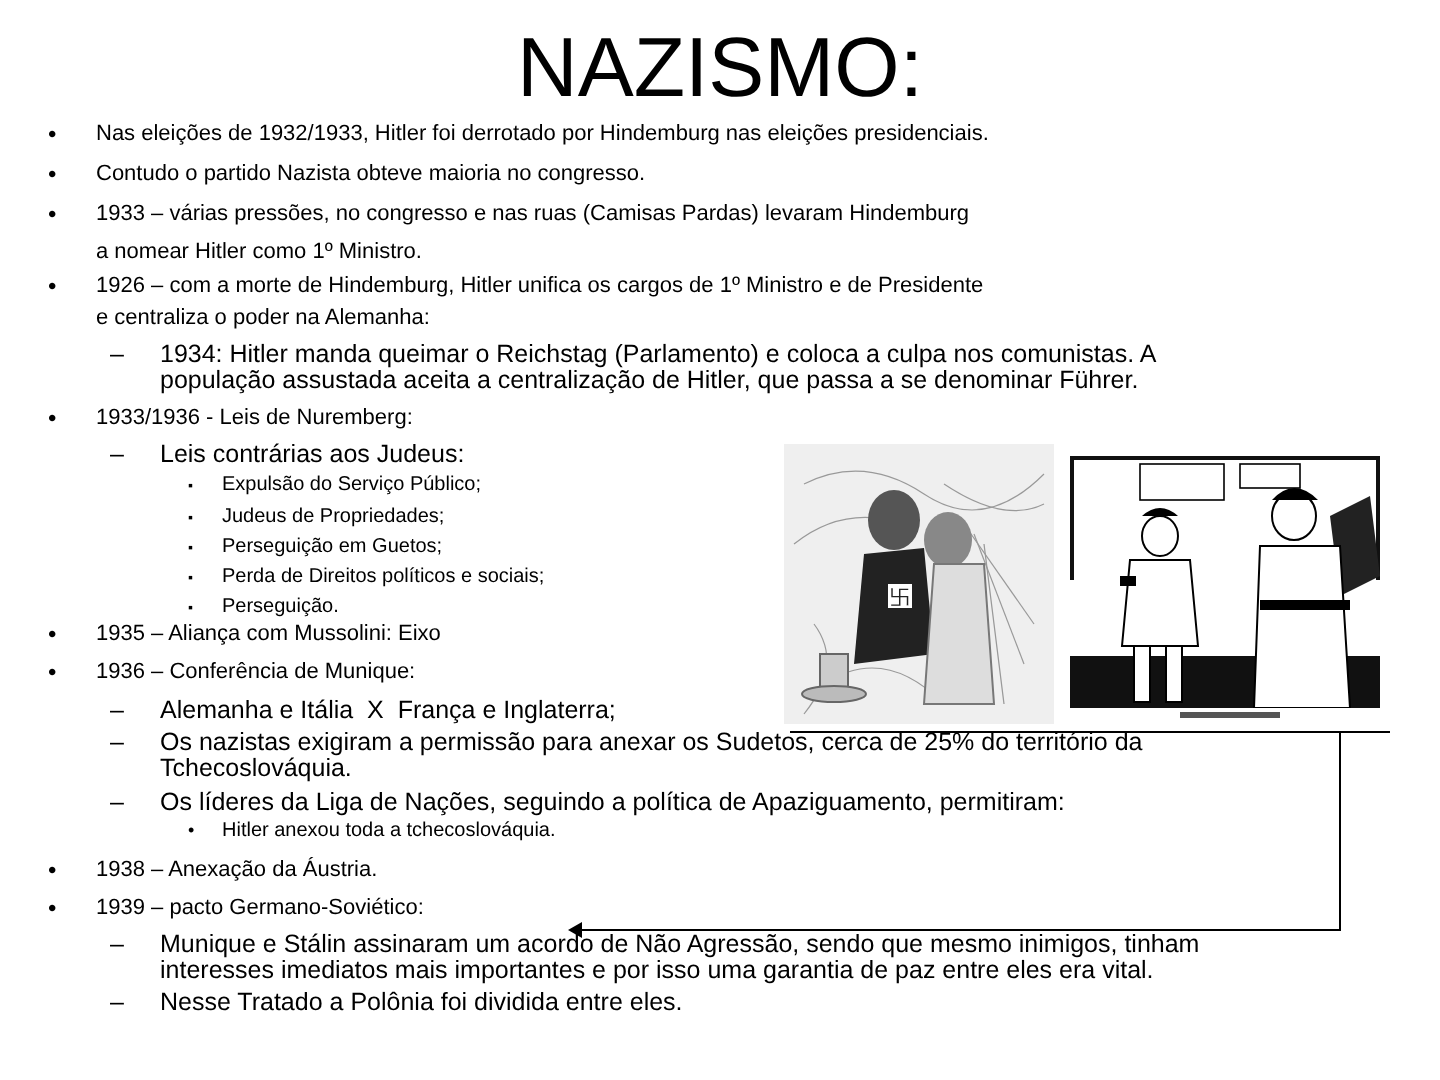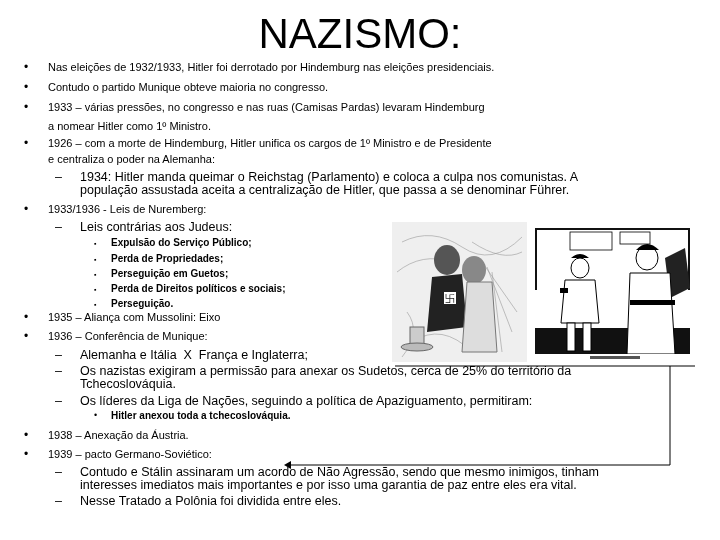--- a/index.html
+++ b/index.html
@@ -33,7 +33,7 @@
 <span class="txt1 l1" style="top:59px">Nas eleições de 1932/1933, Hitler foi derrotado por Hindemburg nas eleições presidenciais.</span>
 
 <span class="bullet1 l1" style="top:79px">•</span>
-<span class="txt1 l1" style="top:79px">Contudo o partido Munique obteve maioria no congresso.</span>
+<span class="txt1 l1" style="top:79px">Contudo o partido Nazista obteve maioria no congresso.</span>
 
 <span class="bullet1 l1" style="top:99px">•</span>
 <span class="txt1 l1" style="top:99px">1933 – várias pressões, no congresso e nas ruas (Camisas Pardas) levaram Hindemburg</span>

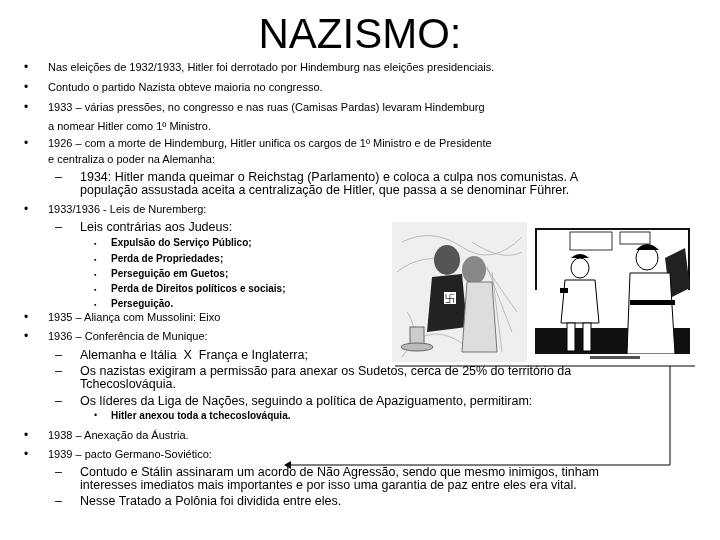--- a/index.html
+++ b/index.html
@@ -20,7 +20,7 @@
   .sq { position:absolute; left:94px; font-size:7px; }
   .txt1 { position:absolute; left:48px; width:670px; }
   .txt2 { position:absolute; left:80px; width:600px; }
-  .txt3 { position:absolute; left:111px; width:260px;font-weight:bold; }
+  .txt3 { position:absolute; left:111px; width:260px; }
   .img-box { position:absolute; overflow:hidden; }
   .connector { position:absolute; left:0; top:0; width:720px; height:540px; pointer-events:none; }
 </style>

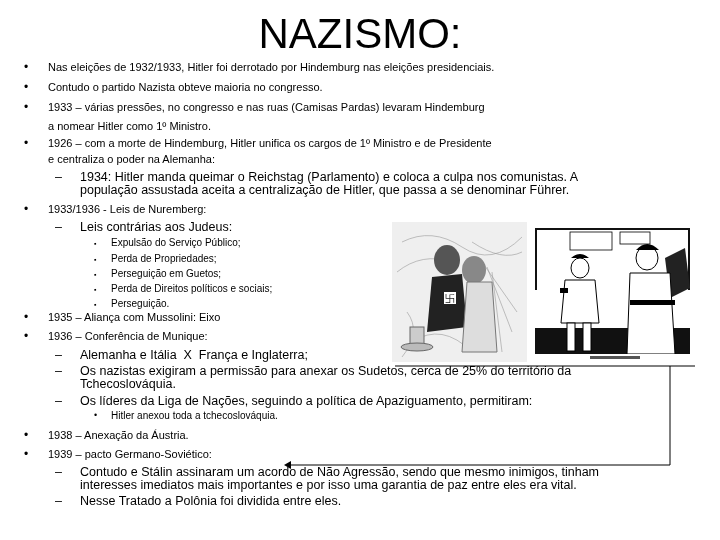--- a/index.html
+++ b/index.html
@@ -56,7 +56,7 @@
 <span class="sq l3" style="top:238px">▪</span>
 <span class="txt3 l3" style="top:237px">Expulsão do Serviço Público;</span>
 <span class="sq l3" style="top:254px">▪</span>
-<span class="txt3 l3" style="top:253px">Perda de Propriedades;</span>
+<span class="txt3 l3" style="top:253px">Judeus de Propriedades;</span>
 <span class="sq l3" style="top:269px">▪</span>
 <span class="txt3 l3" style="top:268px">Perseguição em Guetos;</span>
 <span class="sq l3" style="top:284px">▪</span>

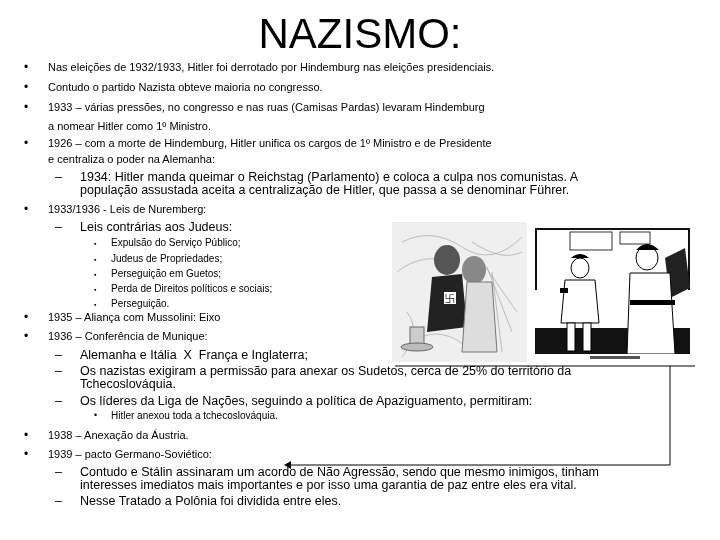--- a/index.html
+++ b/index.html
@@ -90,7 +90,7 @@
 <span class="txt1 l1" style="top:446px">1939 – pacto Germano-Soviético:</span>
 
 <span class="dash l2" style="top:466px">–</span>
-<span class="txt2 l2" style="top:466px">Contudo e Stálin assinaram um acordo de Não Agressão, sendo que mesmo inimigos, tinham</span>
+<span class="txt2 l2" style="top:466px">Munique e Stálin assinaram um acordo de Não Agressão, sendo que mesmo inimigos, tinham</span>
 <span class="txt2 l2" style="top:479px">interesses imediatos mais importantes e por isso uma garantia de paz entre eles era vital.</span>
 
 <span class="dash l2" style="top:495px">–</span>

